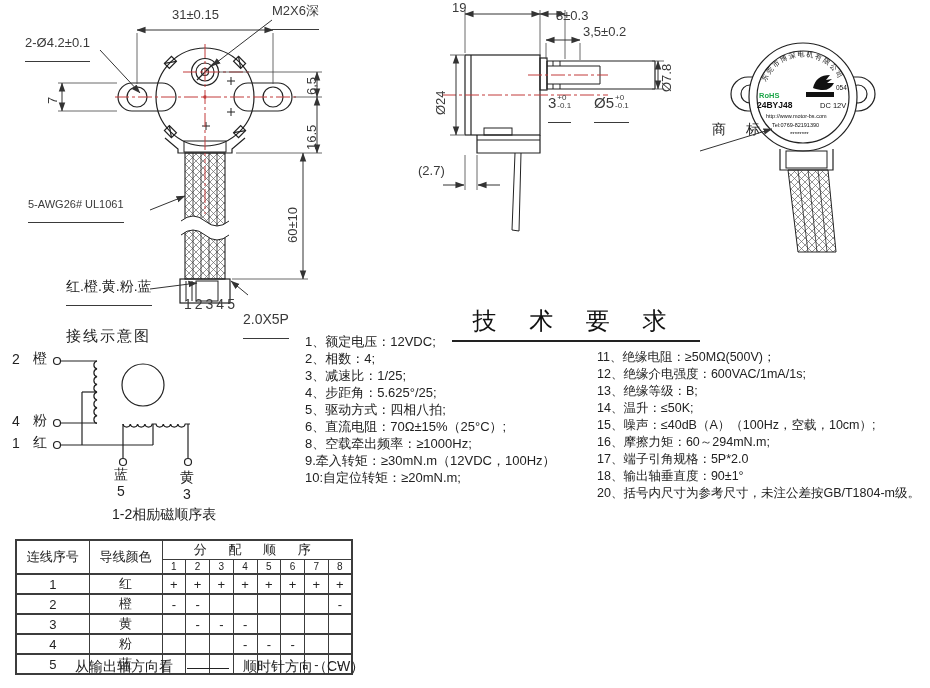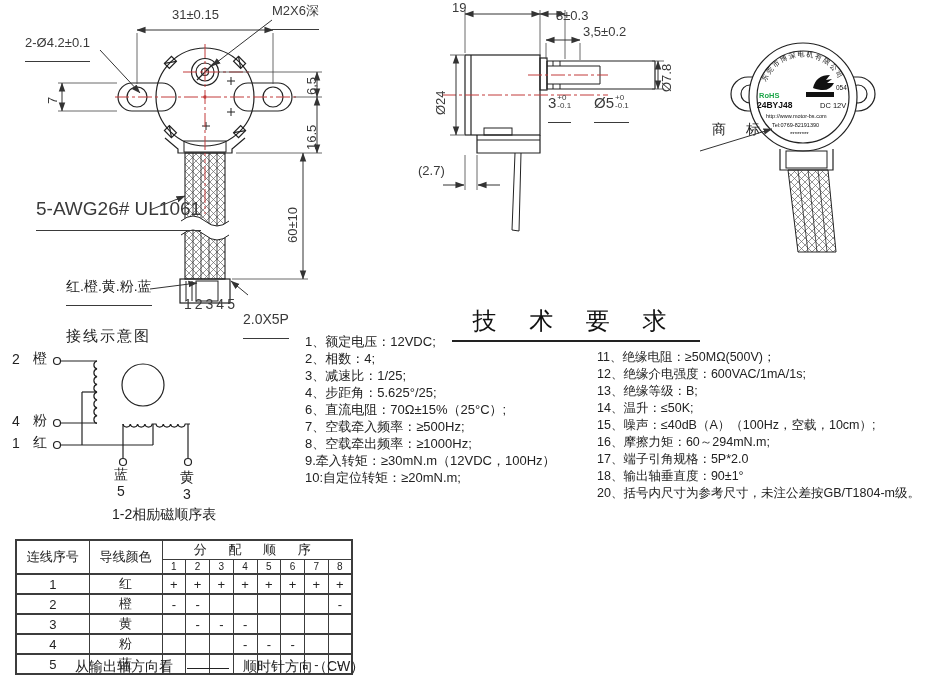--- a/index.html
+++ b/index.html
@@ -204,7 +204,7 @@
 <span class="lbl rot" style="left:305px;top:95px;">6,5</span>
 <span class="lbl rot" style="left:305px;top:150px;">16.5</span>
 <span class="lbl rot" style="left:286px;top:243px;">60±10</span>
-<span class="lbl ul" style="left:36px;top:199px;font-size:19px;">5-AWG26# UL1061</span>
+<span class="lbl ul" style="left:28px;top:199px;font-size:11px;">5-AWG26# UL1061</span>
 <span class="lbl ul cn" style="left:66px;top:279px;">红.橙.黄.粉.蓝</span>
 <span class="lbl ul" style="left:243px;top:287px;font-size:14px;margin-top:25px;">2.0X5P</span>
 <span class="lbl" style="left:184px;top:297px;font-size:14px;letter-spacing:3px;">12345</span>

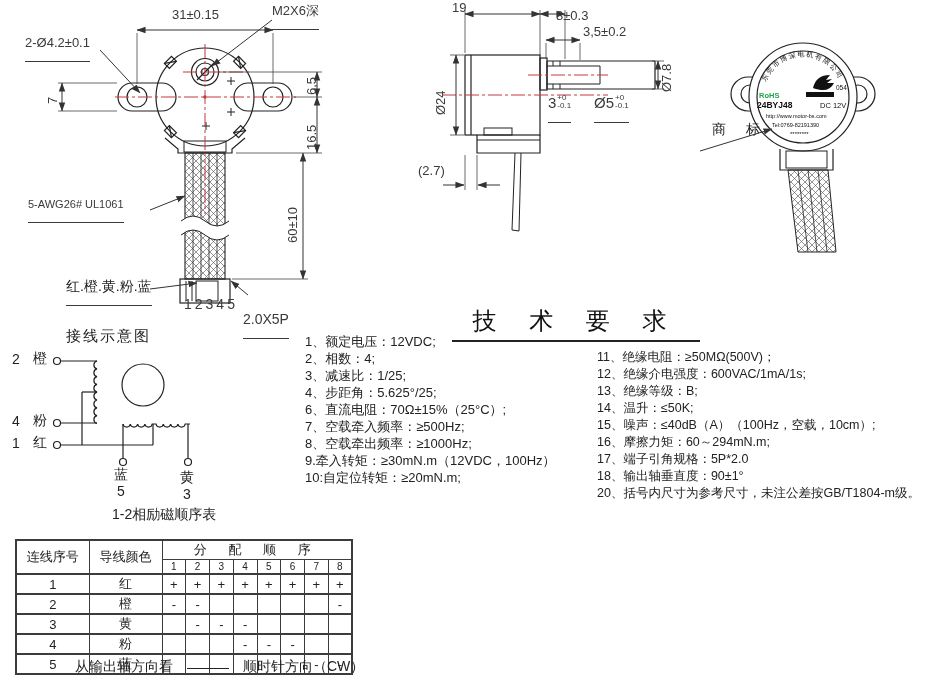--- a/index.html
+++ b/index.html
@@ -250,6 +250,7 @@
   <div>2、相数：4;</div>
   <div>3、减速比：1/25;</div>
   <div>4、步距角：5.625°/25;</div>
+  <div>5、驱动方式：四相八拍;</div>
   <div>6、直流电阻：70Ω±15%（25°C）;</div>
   <div>7、空载牵入频率：≥500Hz;</div>
   <div>8、空载牵出频率：≥1000Hz;</div>

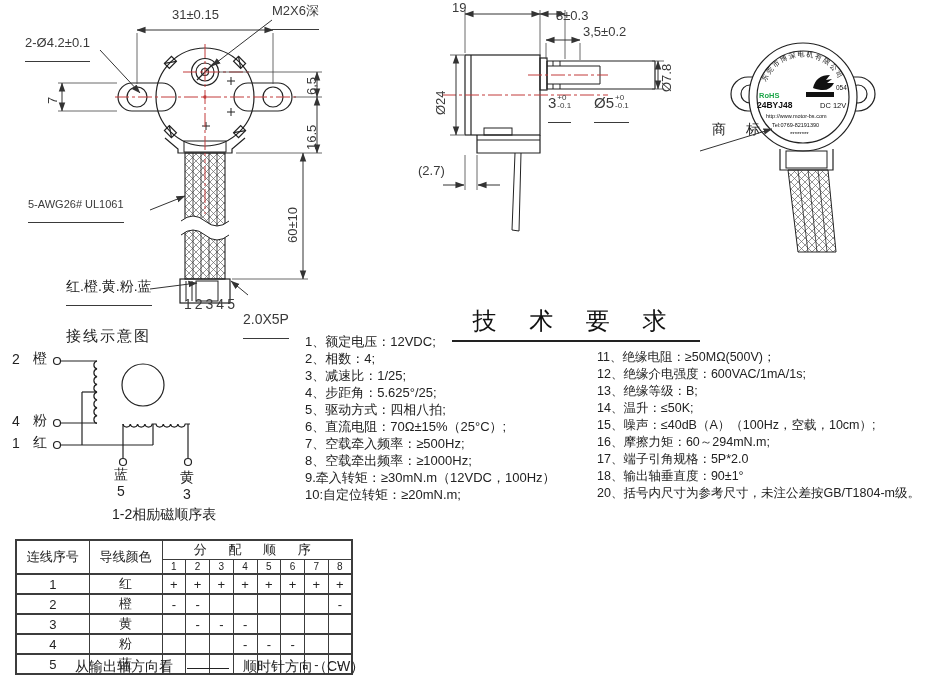--- a/index.html
+++ b/index.html
@@ -252,7 +252,6 @@
   <div>4、步距角：5.625°/25;</div>
   <div>5、驱动方式：四相八拍;</div>
   <div>6、直流电阻：70Ω±15%（25°C）;</div>
-  <div>7、空载牵入频率：≥500Hz;</div>
   <div>8、空载牵出频率：≥1000Hz;</div>
   <div>9.牵入转矩：≥30mN.m（12VDC，100Hz）</div>
   <div>10:自定位转矩：≥20mN.m;</div>

